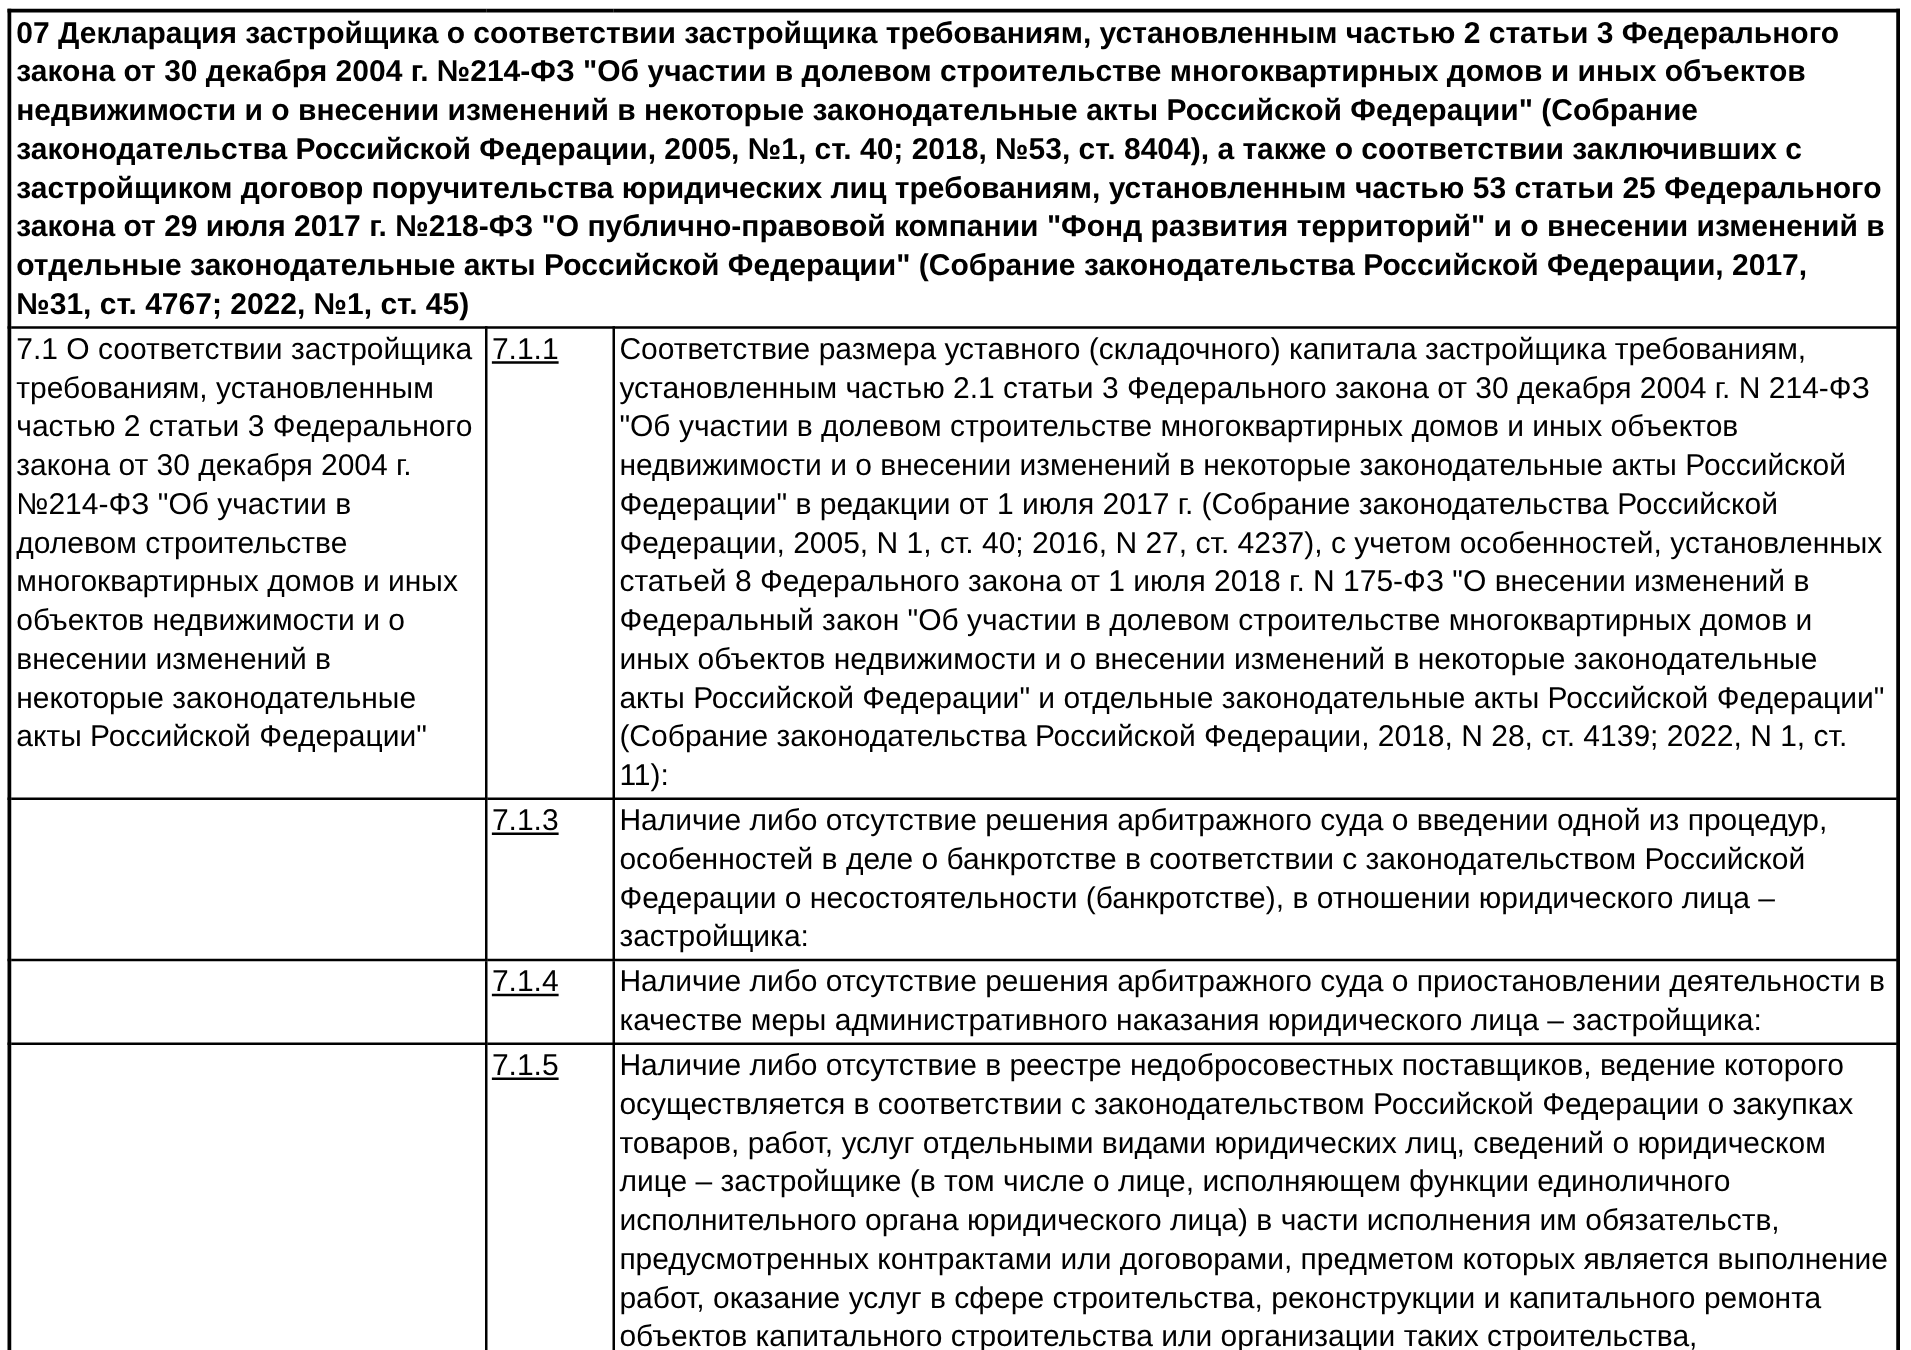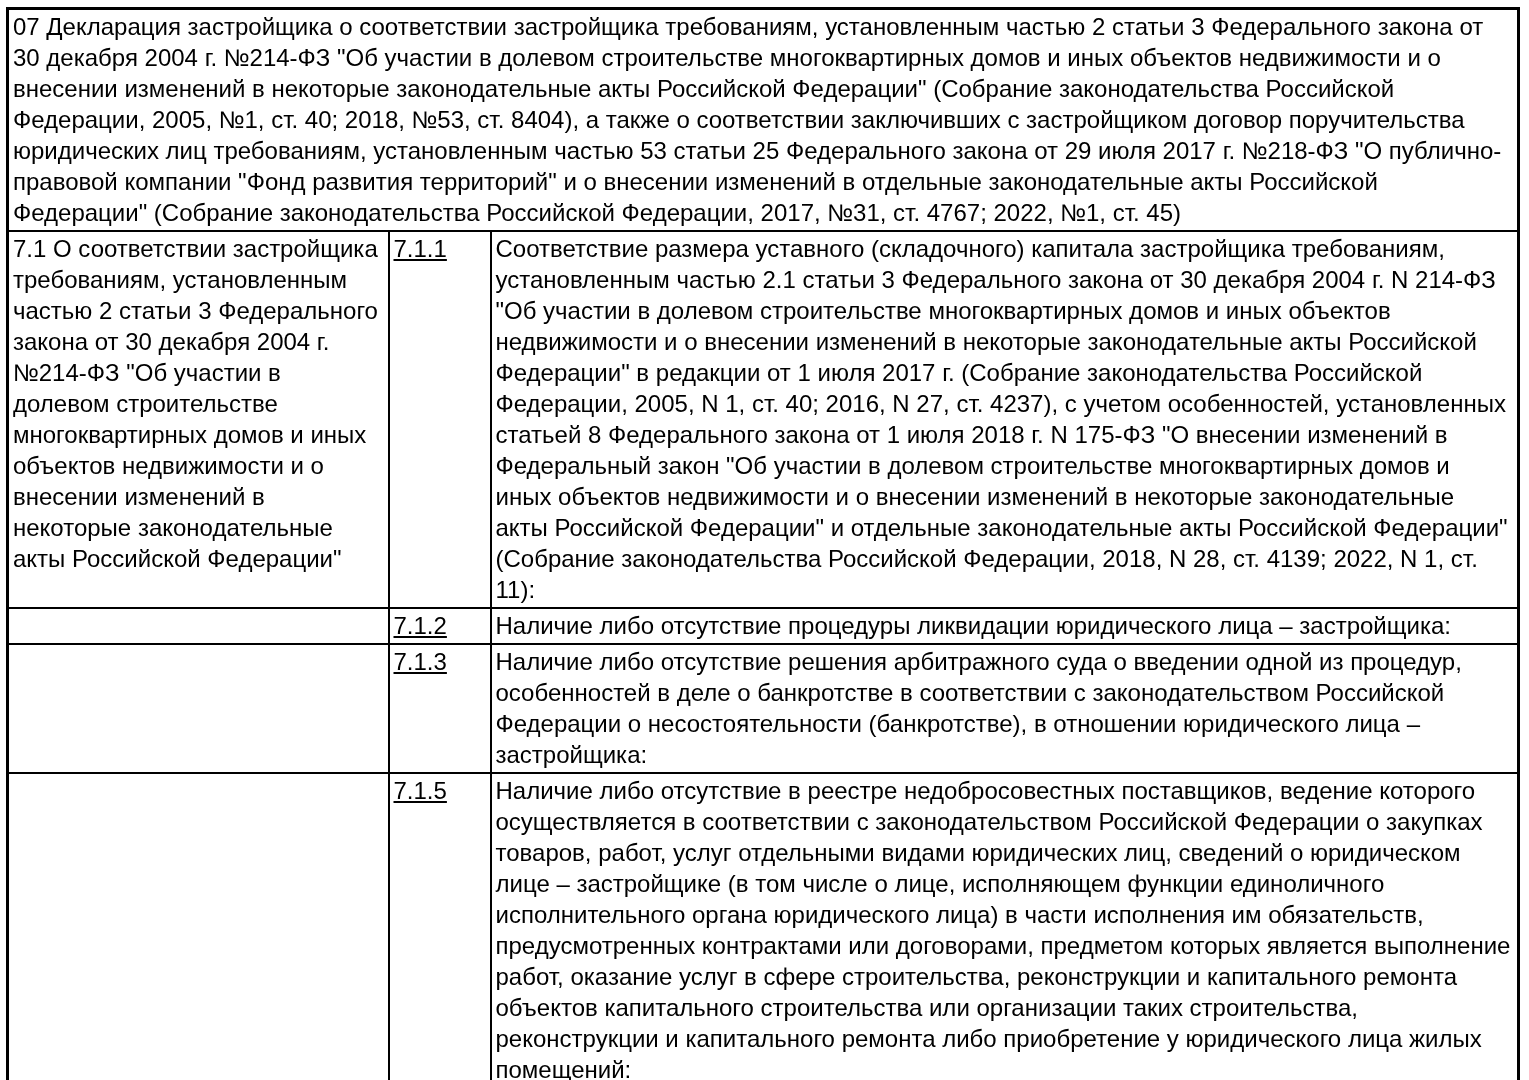--- a/index.html
+++ b/index.html
@@ -32,6 +32,7 @@
   }
   td.header-cell {
     height: 216px;
+    font-weight: bold;
   }
   td.code-cell {
     vertical-align: middle;

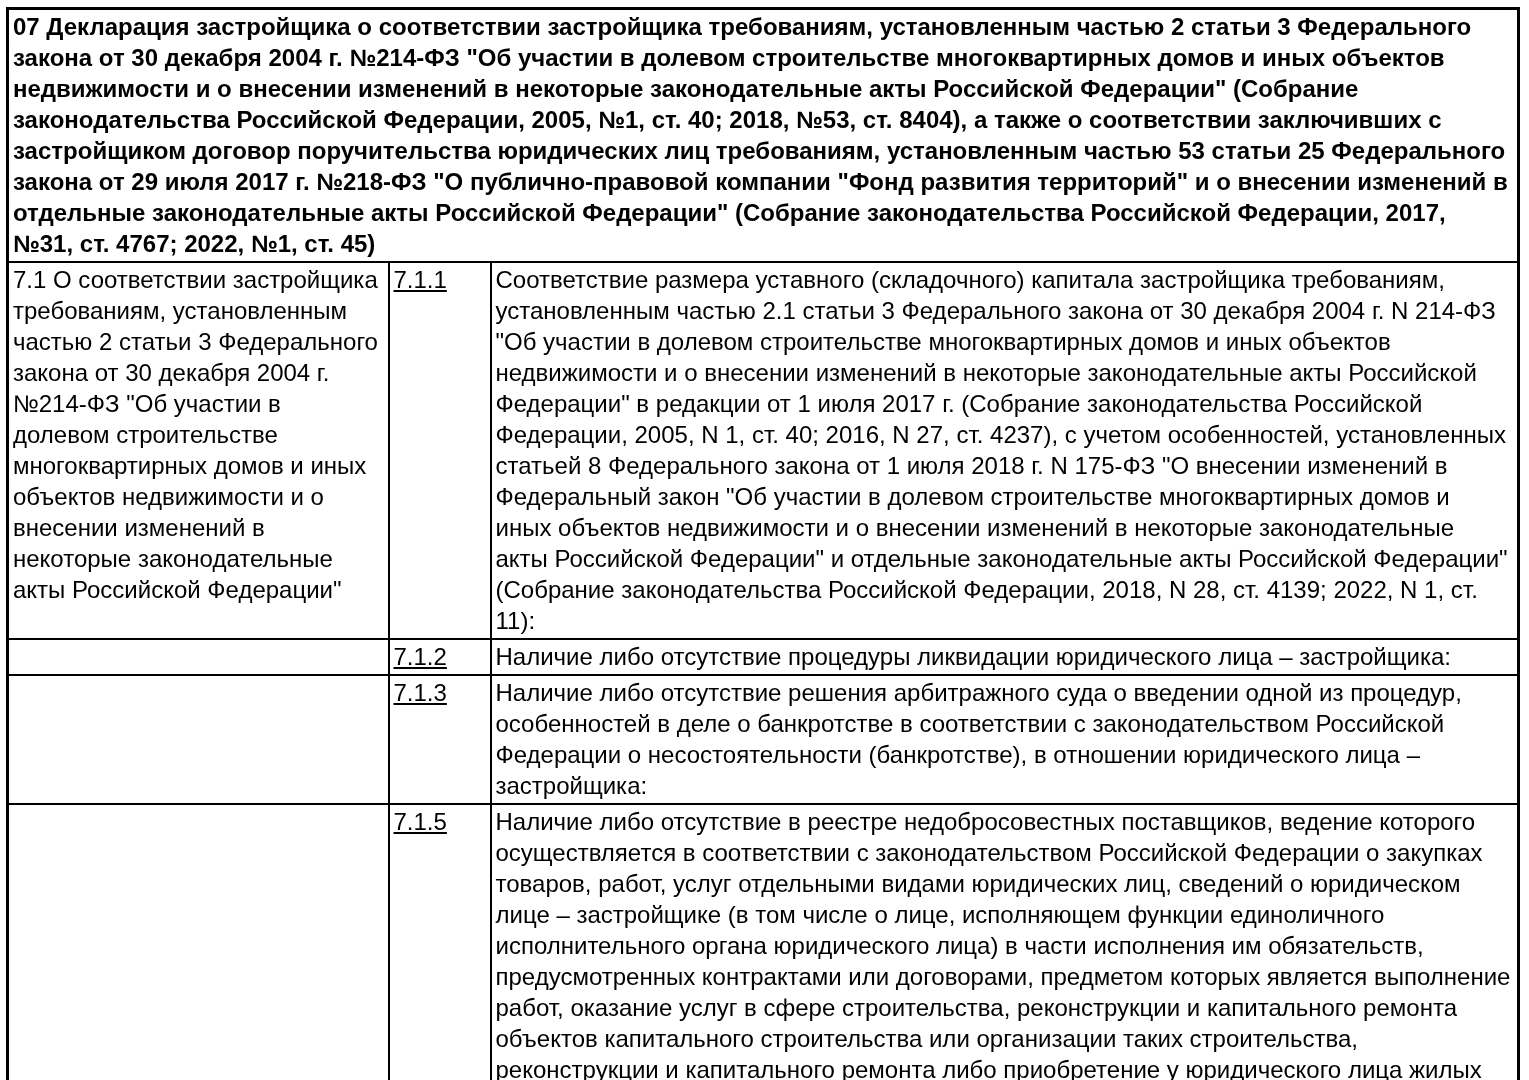--- a/index.html
+++ b/index.html
@@ -66,11 +66,6 @@
       <td class="code-cell">7.1.1</td>
       <td class="text-cell">Соответствие размера уставного (складочного) капитала застройщика требованиям, установленным частью 2.1 статьи 3 Федерального закона от 30 декабря 2004 г. N 214-ФЗ "Об участии в долевом строительстве многоквартирных домов и иных объектов недвижимости и о внесении изменений в некоторые законодательные акты Российской Федерации" в редакции от 1 июля 2017 г. (Собрание законодательства Российской Федерации, 2005, N 1, ст. 40; 2016, N 27, ст. 4237), с учетом особенностей, установленных статьей 8 Федерального закона от 1 июля 2018 г. N 175-ФЗ "О внесении изменений в Федеральный закон "Об участии в долевом строительстве многоквартирных домов и иных объектов недвижимости и о внесении изменений в некоторые законодательные акты Российской Федерации" и отдельные законодательные акты Российской Федерации" (Собрание законодательства Российской Федерации, 2018, N 28, ст. 4139; 2022, N 1, ст. 11):</td>
     </tr>
-    <tr class="r-712">
-      <td class="label-cell"></td>
-      <td class="code-cell">7.1.2</td>
-      <td class="text-cell">Наличие либо отсутствие процедуры ликвидации юридического лица – застройщика:</td>
-    </tr>
     <tr class="r-713">
       <td class="label-cell"></td>
       <td class="code-cell">7.1.3</td>

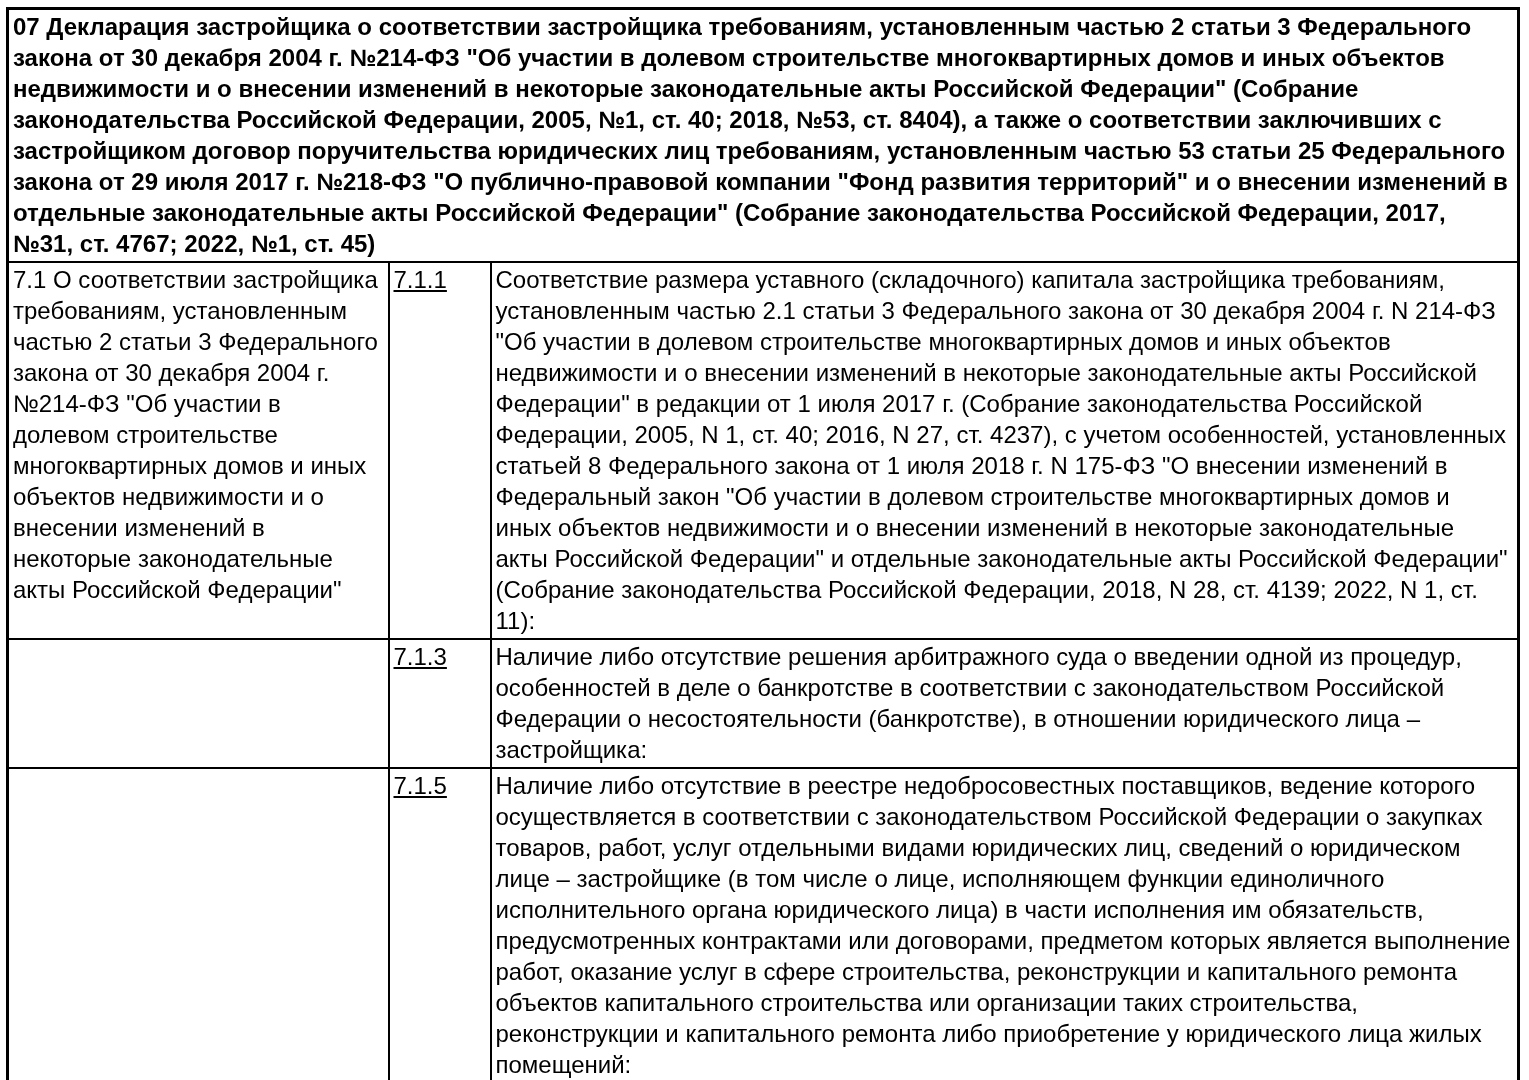--- a/index.html
+++ b/index.html
@@ -71,6 +71,11 @@
       <td class="code-cell">7.1.3</td>
       <td class="text-cell">Наличие либо отсутствие решения арбитражного суда о введении одной из процедур, особенностей в деле о банкротстве в соответствии с законодательством Российской Федерации о несостоятельности (банкротстве), в отношении юридического лица – застройщика:</td>
     </tr>
+    <tr class="r-714">
+      <td class="label-cell"></td>
+      <td class="code-cell">7.1.4</td>
+      <td class="text-cell">Наличие либо отсутствие решения арбитражного суда о приостановлении деятельности в качестве меры административного наказания юридического лица – застройщика:</td>
+    </tr>
     <tr class="r-715">
       <td class="label-cell"></td>
       <td class="code-cell">7.1.5</td>

